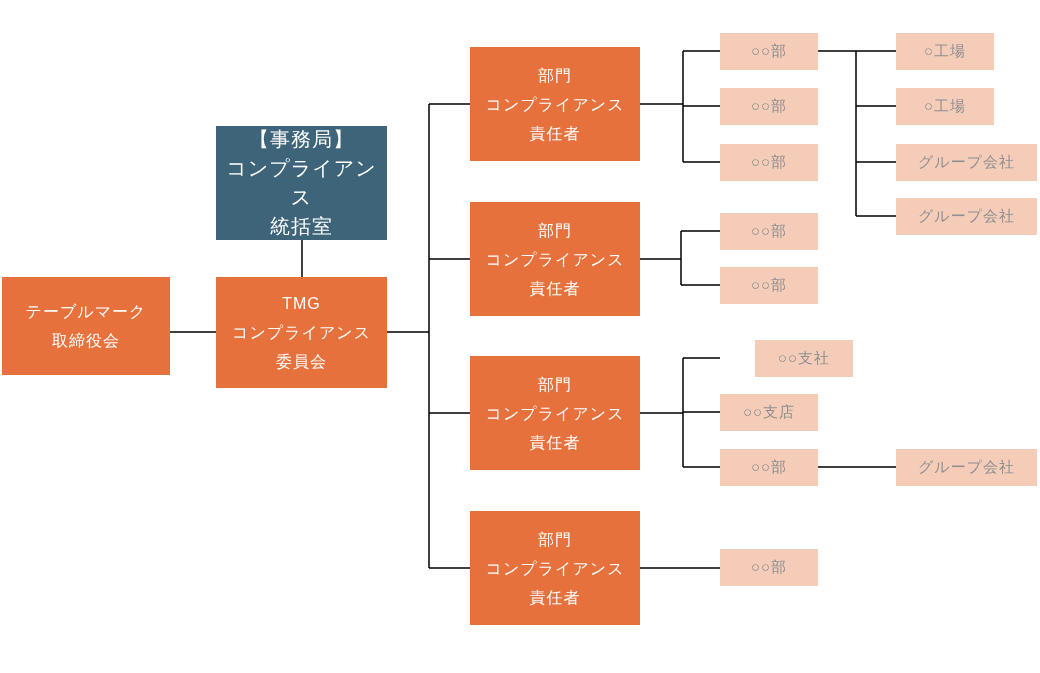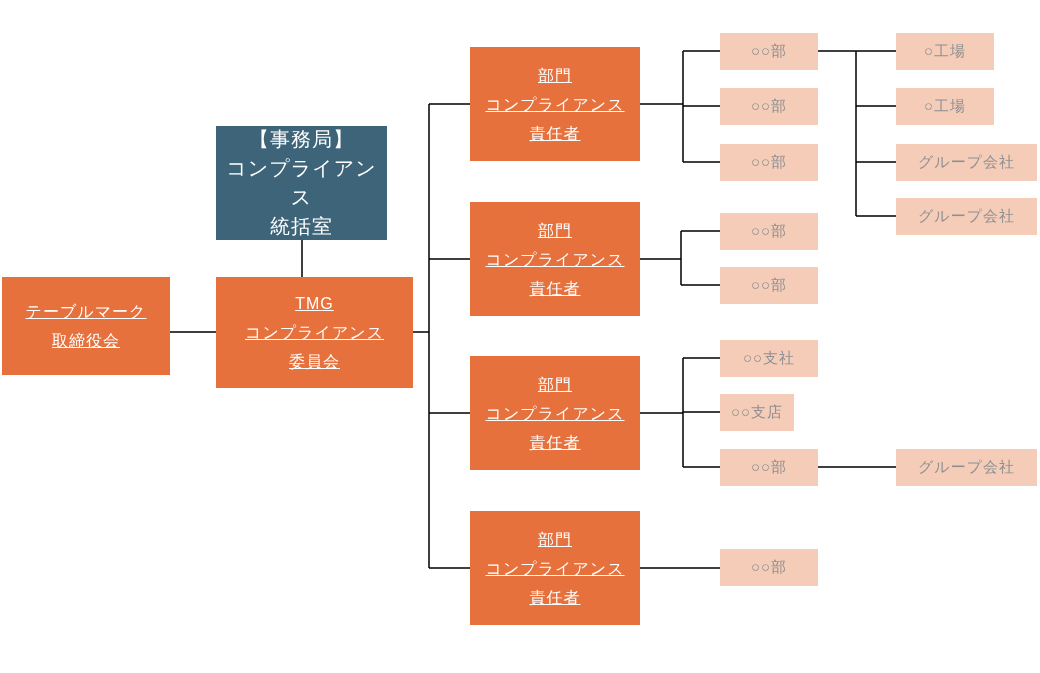--- a/index.html
+++ b/index.html
@@ -44,7 +44,6 @@
     font-size: 16px;
     line-height: 29px;
     letter-spacing: 1px;
-    text-decoration: underline;
   }
   .node.secondary {
     background: var(--c-secondary);

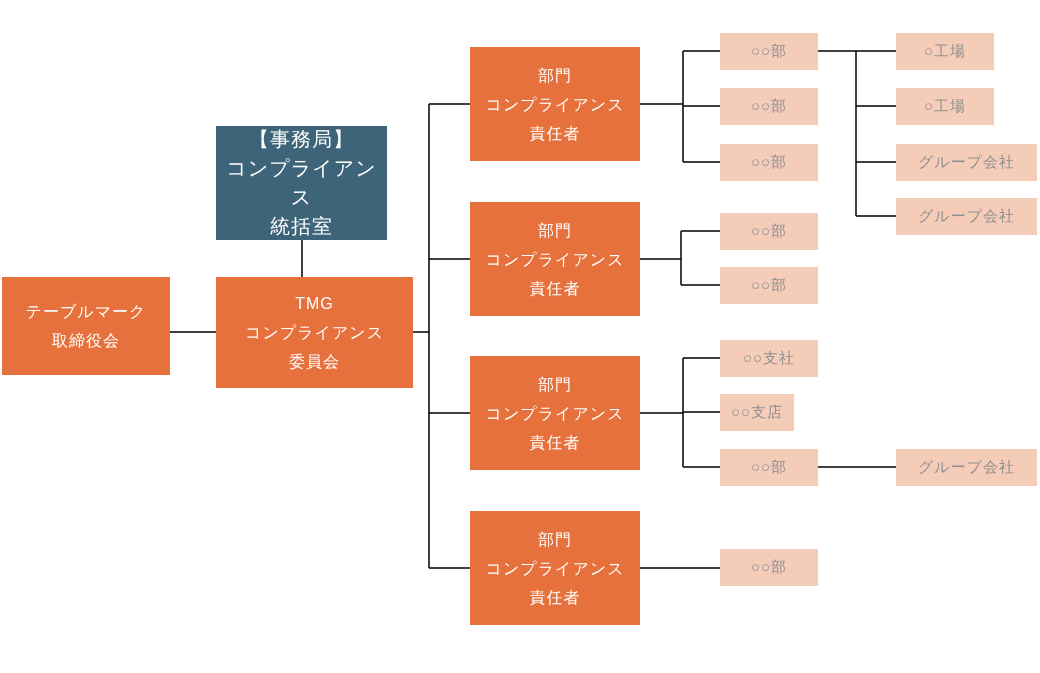--- a/index.html
+++ b/index.html
@@ -105,7 +105,7 @@
 コンプライアンス
 統括室</div>
 
-  <div class="node primary" style="left:216px;top:277px;width:197px;height:111px">TMG
+  <div class="node primary" style="left:216px;top:277px;width:171px;height:111px">TMG
 コンプライアンス
 委員会</div>
 

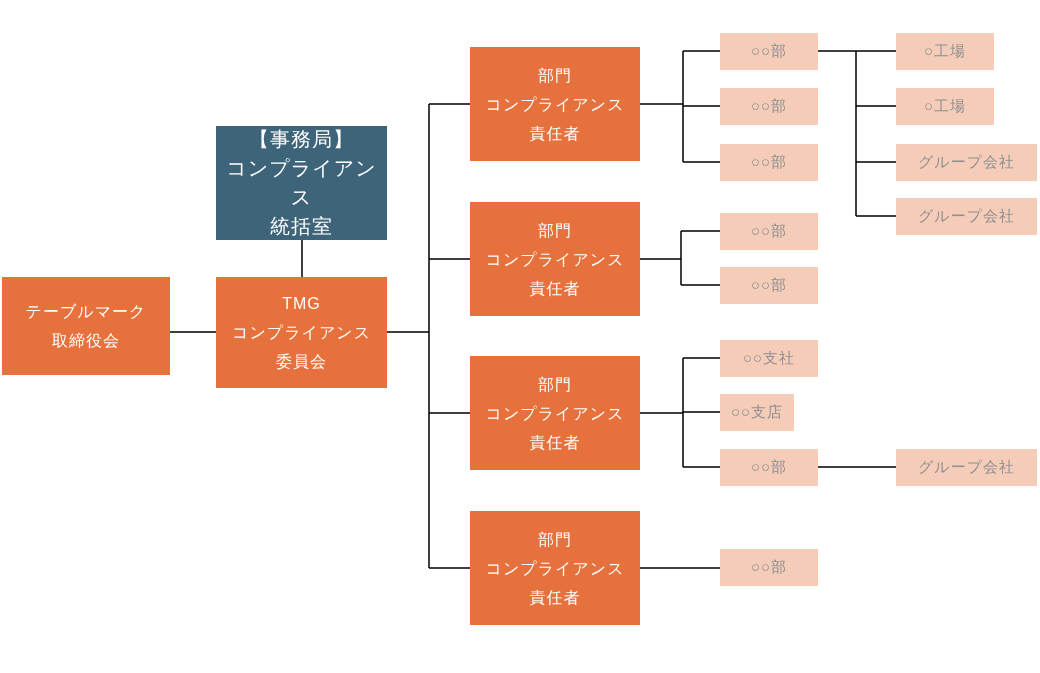--- a/index.html
+++ b/index.html
@@ -132,7 +132,7 @@
   <div class="node tertiary" style="left:720px;top:213px;width:98px;height:37px">○○部</div>
   <div class="node tertiary" style="left:720px;top:267px;width:98px;height:37px">○○部</div>
 
-  <div class="node tertiary" style="left:720px;top:340px;width:98px;height:37px">○○支社</div>
+  <div class="node tertiary" style="left:755px;top:340px;width:98px;height:37px">○○支社</div>
   <div class="node tertiary" style="left:720px;top:394px;width:74px;height:37px">○○支店</div>
   <div class="node tertiary" style="left:720px;top:449px;width:98px;height:37px">○○部</div>
 

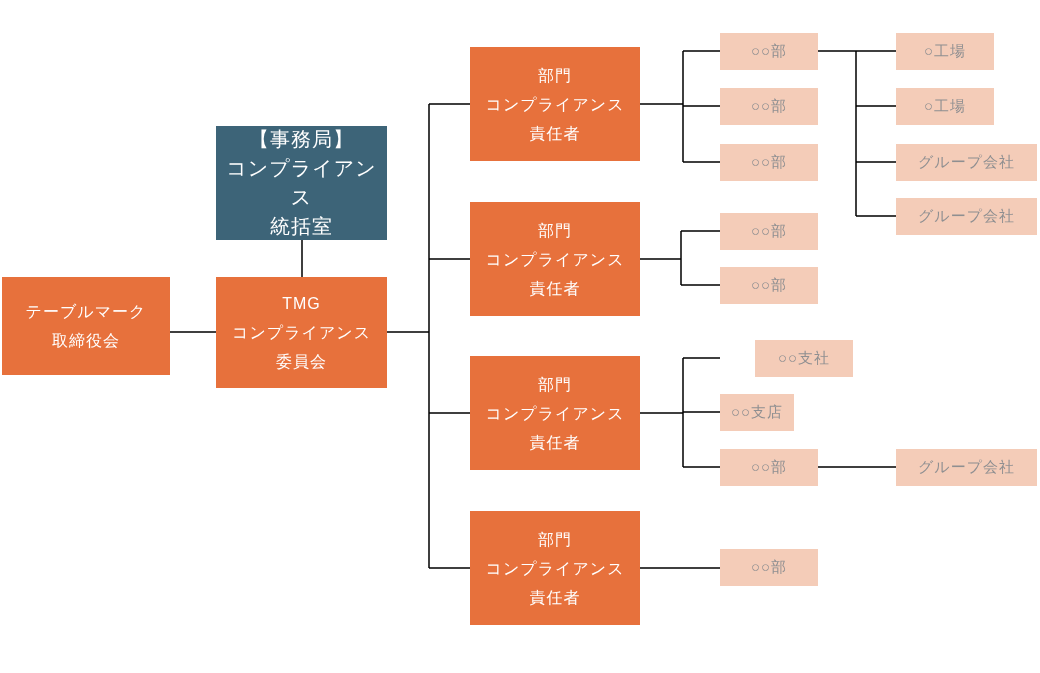--- a/index.html
+++ b/index.html
@@ -133,7 +133,7 @@
   <div class="node tertiary" style="left:720px;top:267px;width:98px;height:37px">○○部</div>
 
   <div class="node tertiary" style="left:755px;top:340px;width:98px;height:37px">○○支社</div>
-  <div class="node tertiary" style="left:720px;top:394px;width:74px;height:37px">○○支店</div>
+  <div class="node tertiary" style="left:720px;top:394px;width:98px;height:37px">○○支店</div>
   <div class="node tertiary" style="left:720px;top:449px;width:98px;height:37px">○○部</div>
 
   <div class="node tertiary" style="left:720px;top:549px;width:98px;height:37px">○○部</div>

